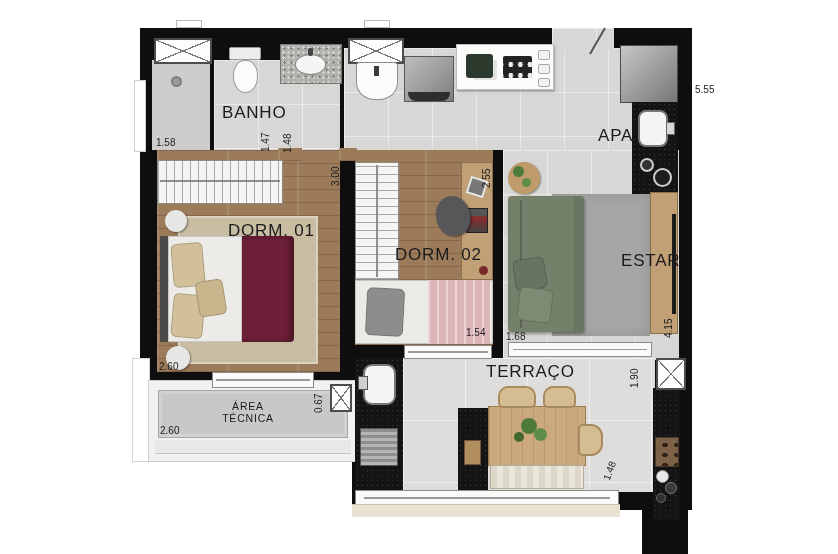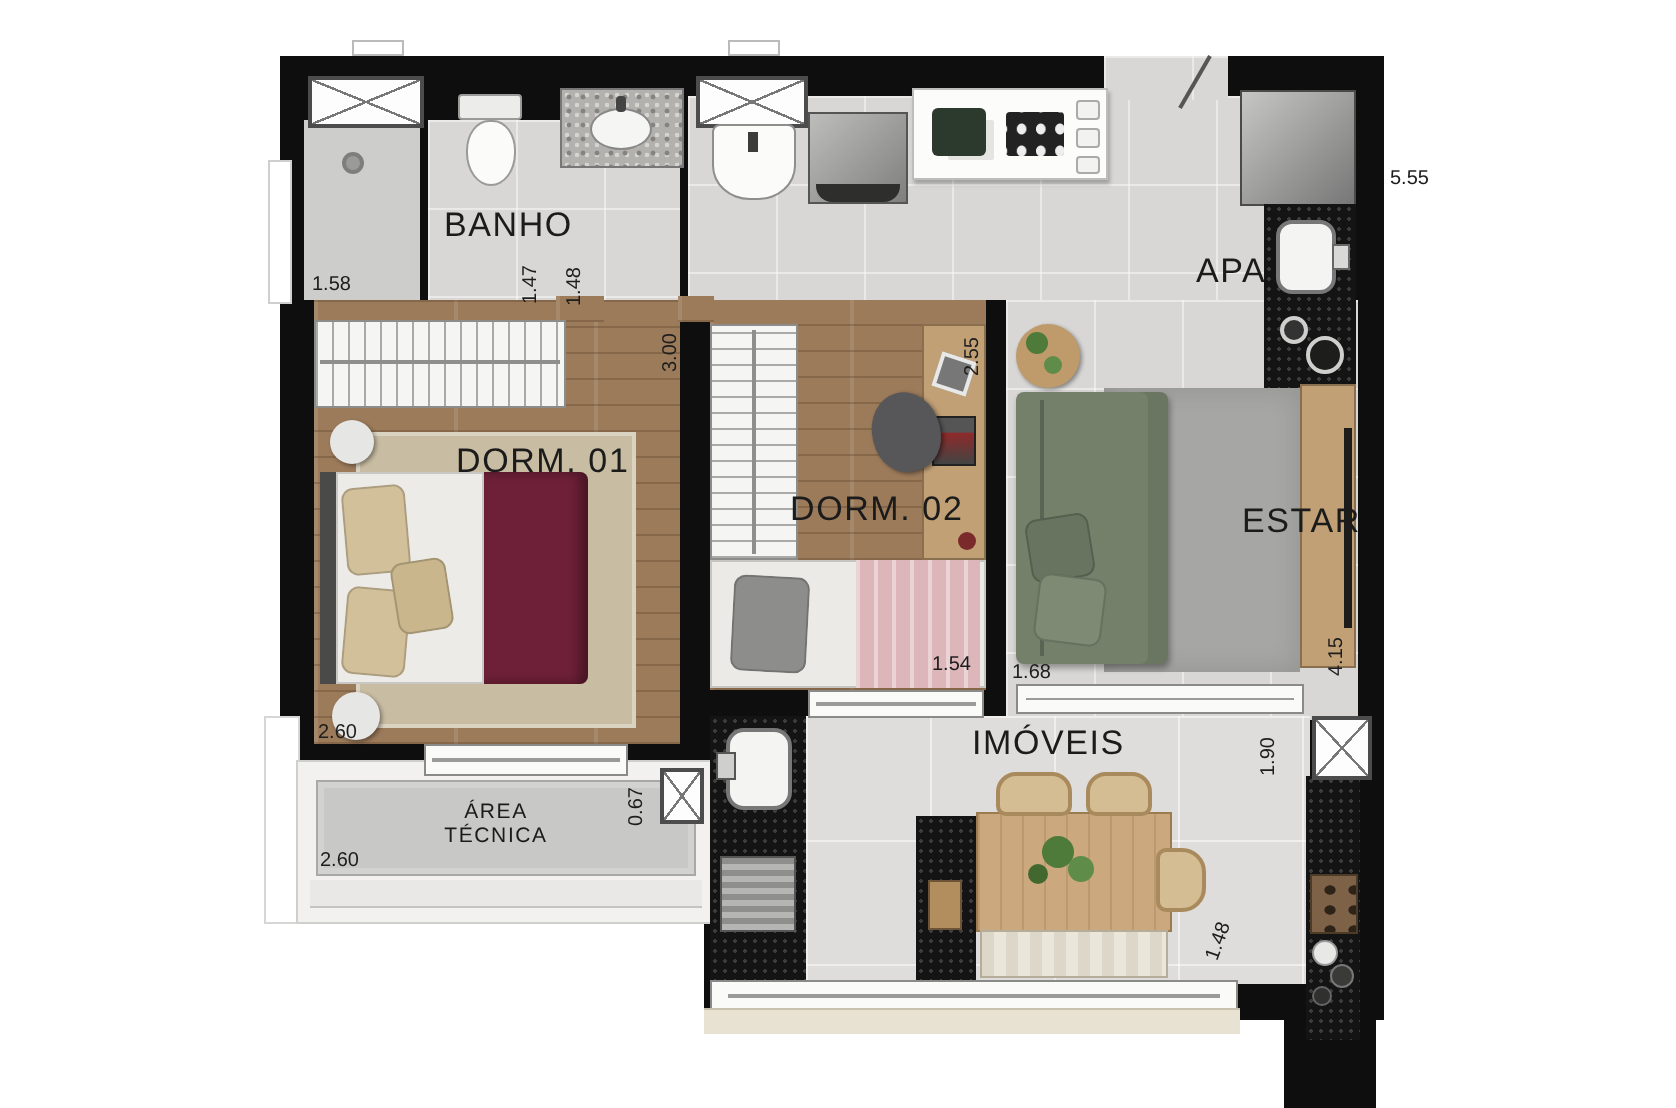--- a/index.html
+++ b/index.html
@@ -174,7 +174,7 @@
   <div class="label" style="left:228px;top:221px;">DORM. 01</div>
   <div class="label" style="left:395px;top:245px;">DORM. 02</div>
   <div class="label" style="left:597px;top:251px;margin-left:24px;">ESTAR</div>
-  <div class="label" style="left:486px;top:362px;">IMÓVEIS</div>
+  <div class="label" style="left:486px;top:362px;">TERRAÇO</div>
   <div class="label" style="left:210px;top:400px;width:76px;font-size:10.5px;line-height:12px;text-align:center;white-space:normal;">ÁREA TÉCNICA</div>
 
   <div class="dim" style="left:156px;top:137px;">1.58</div>

